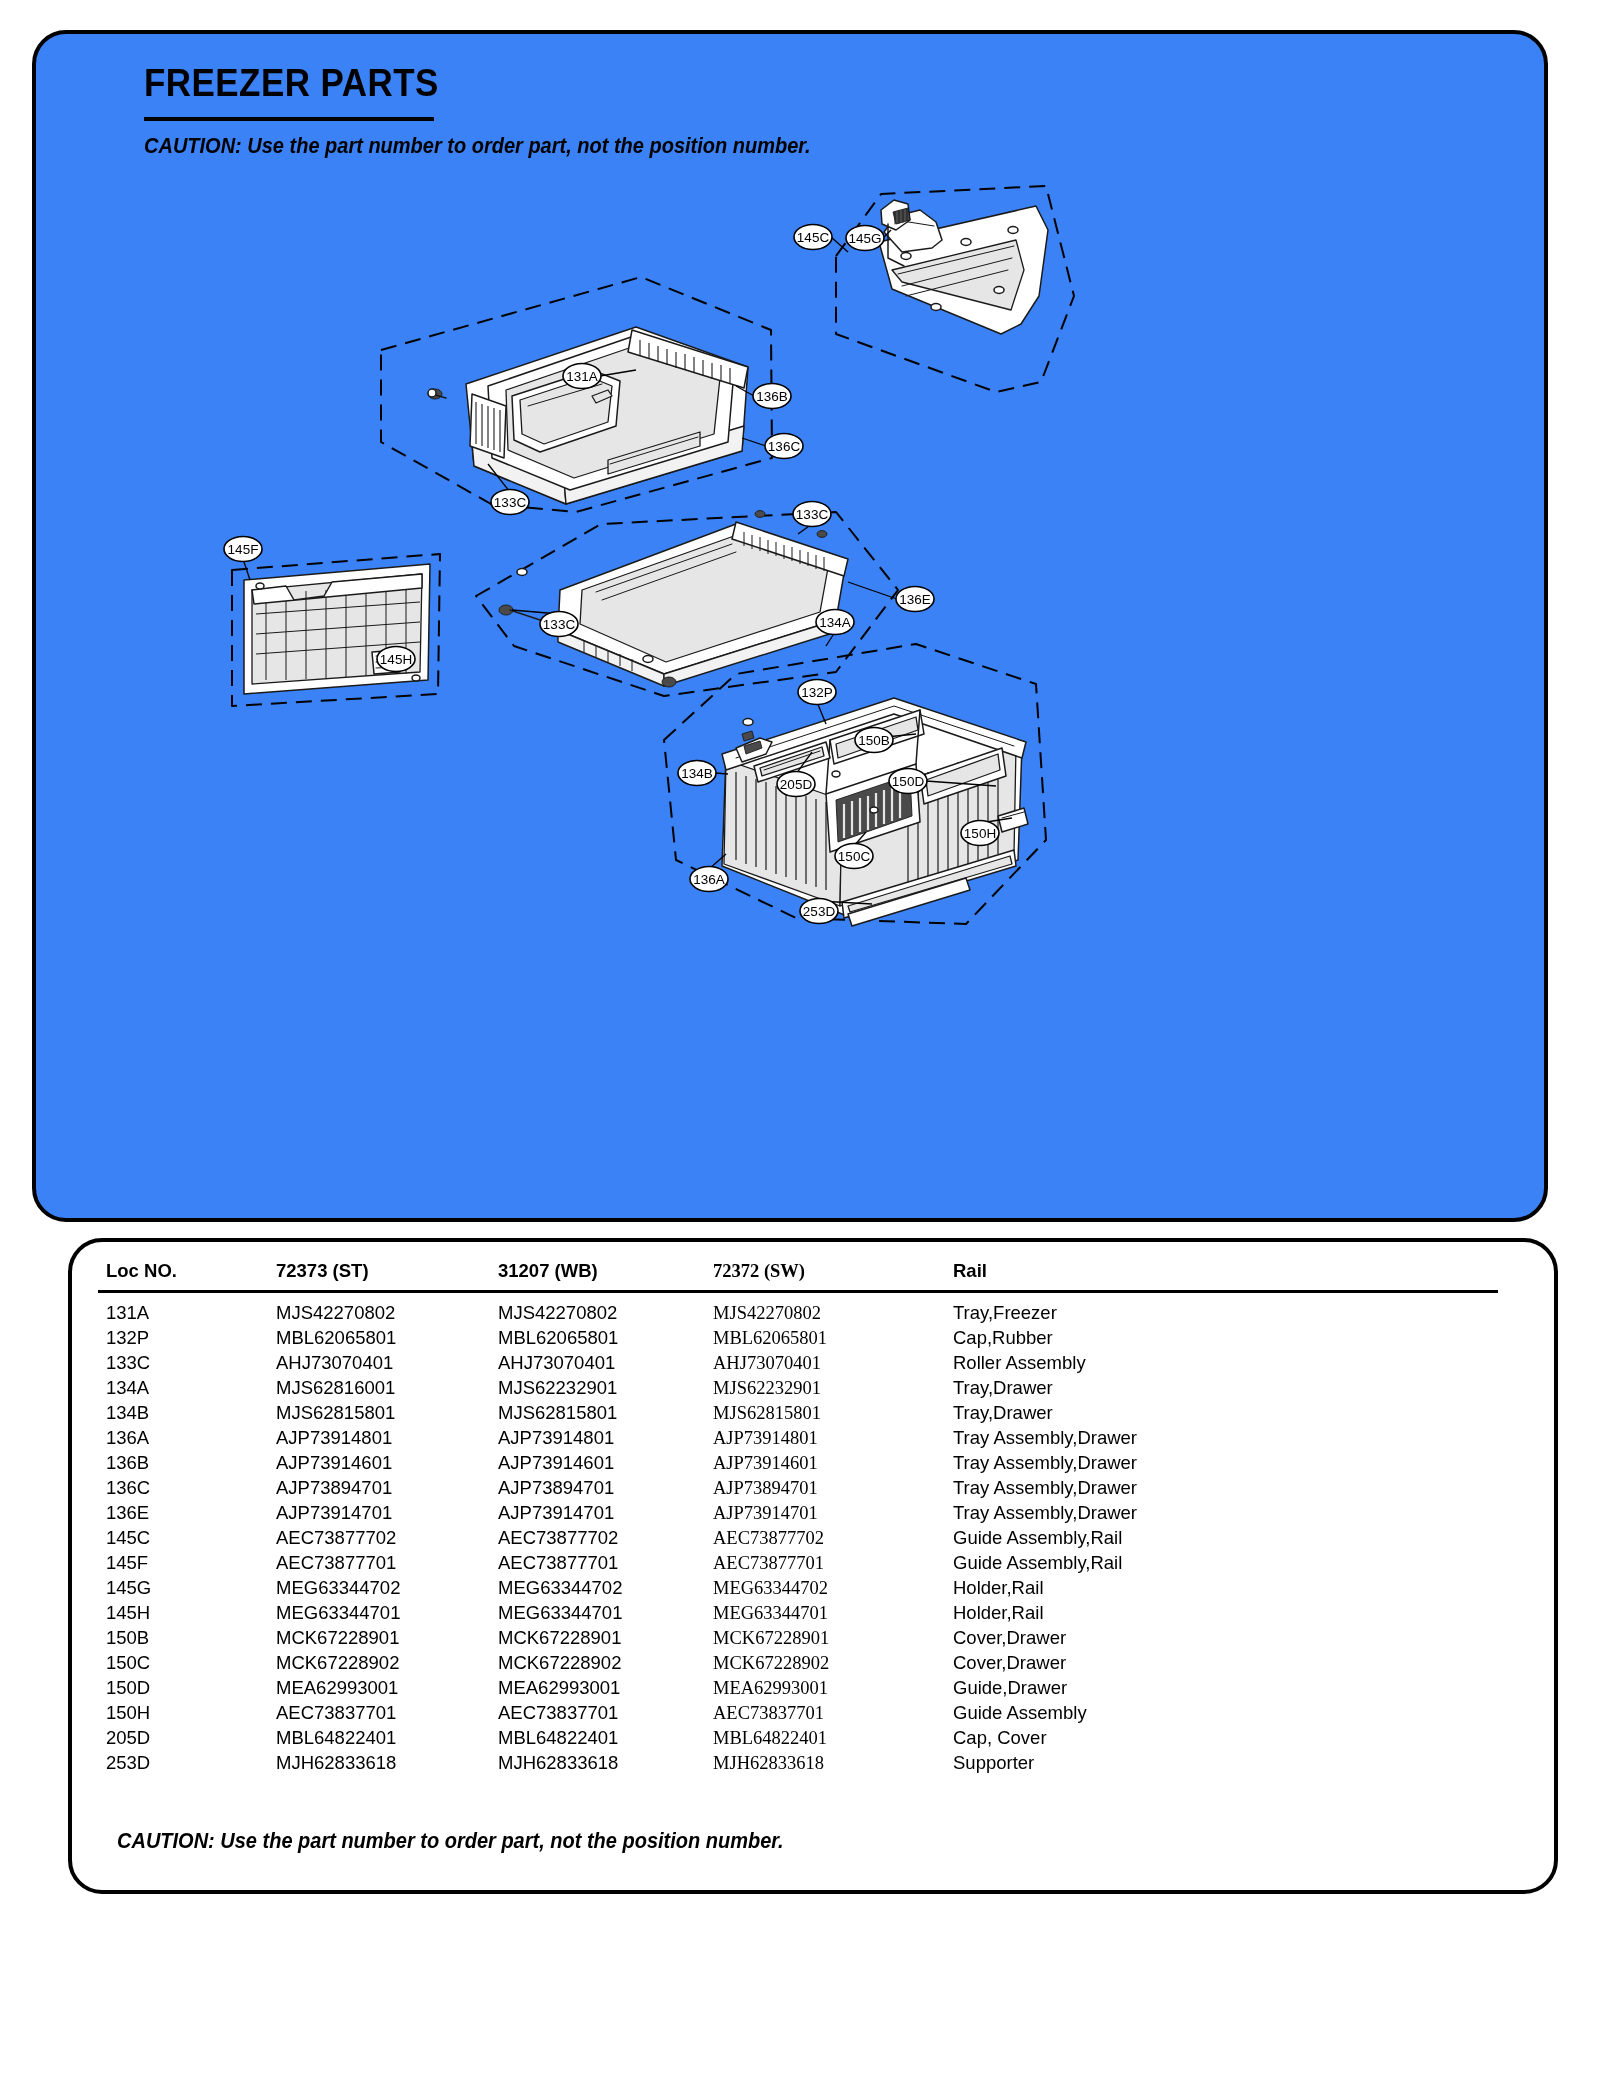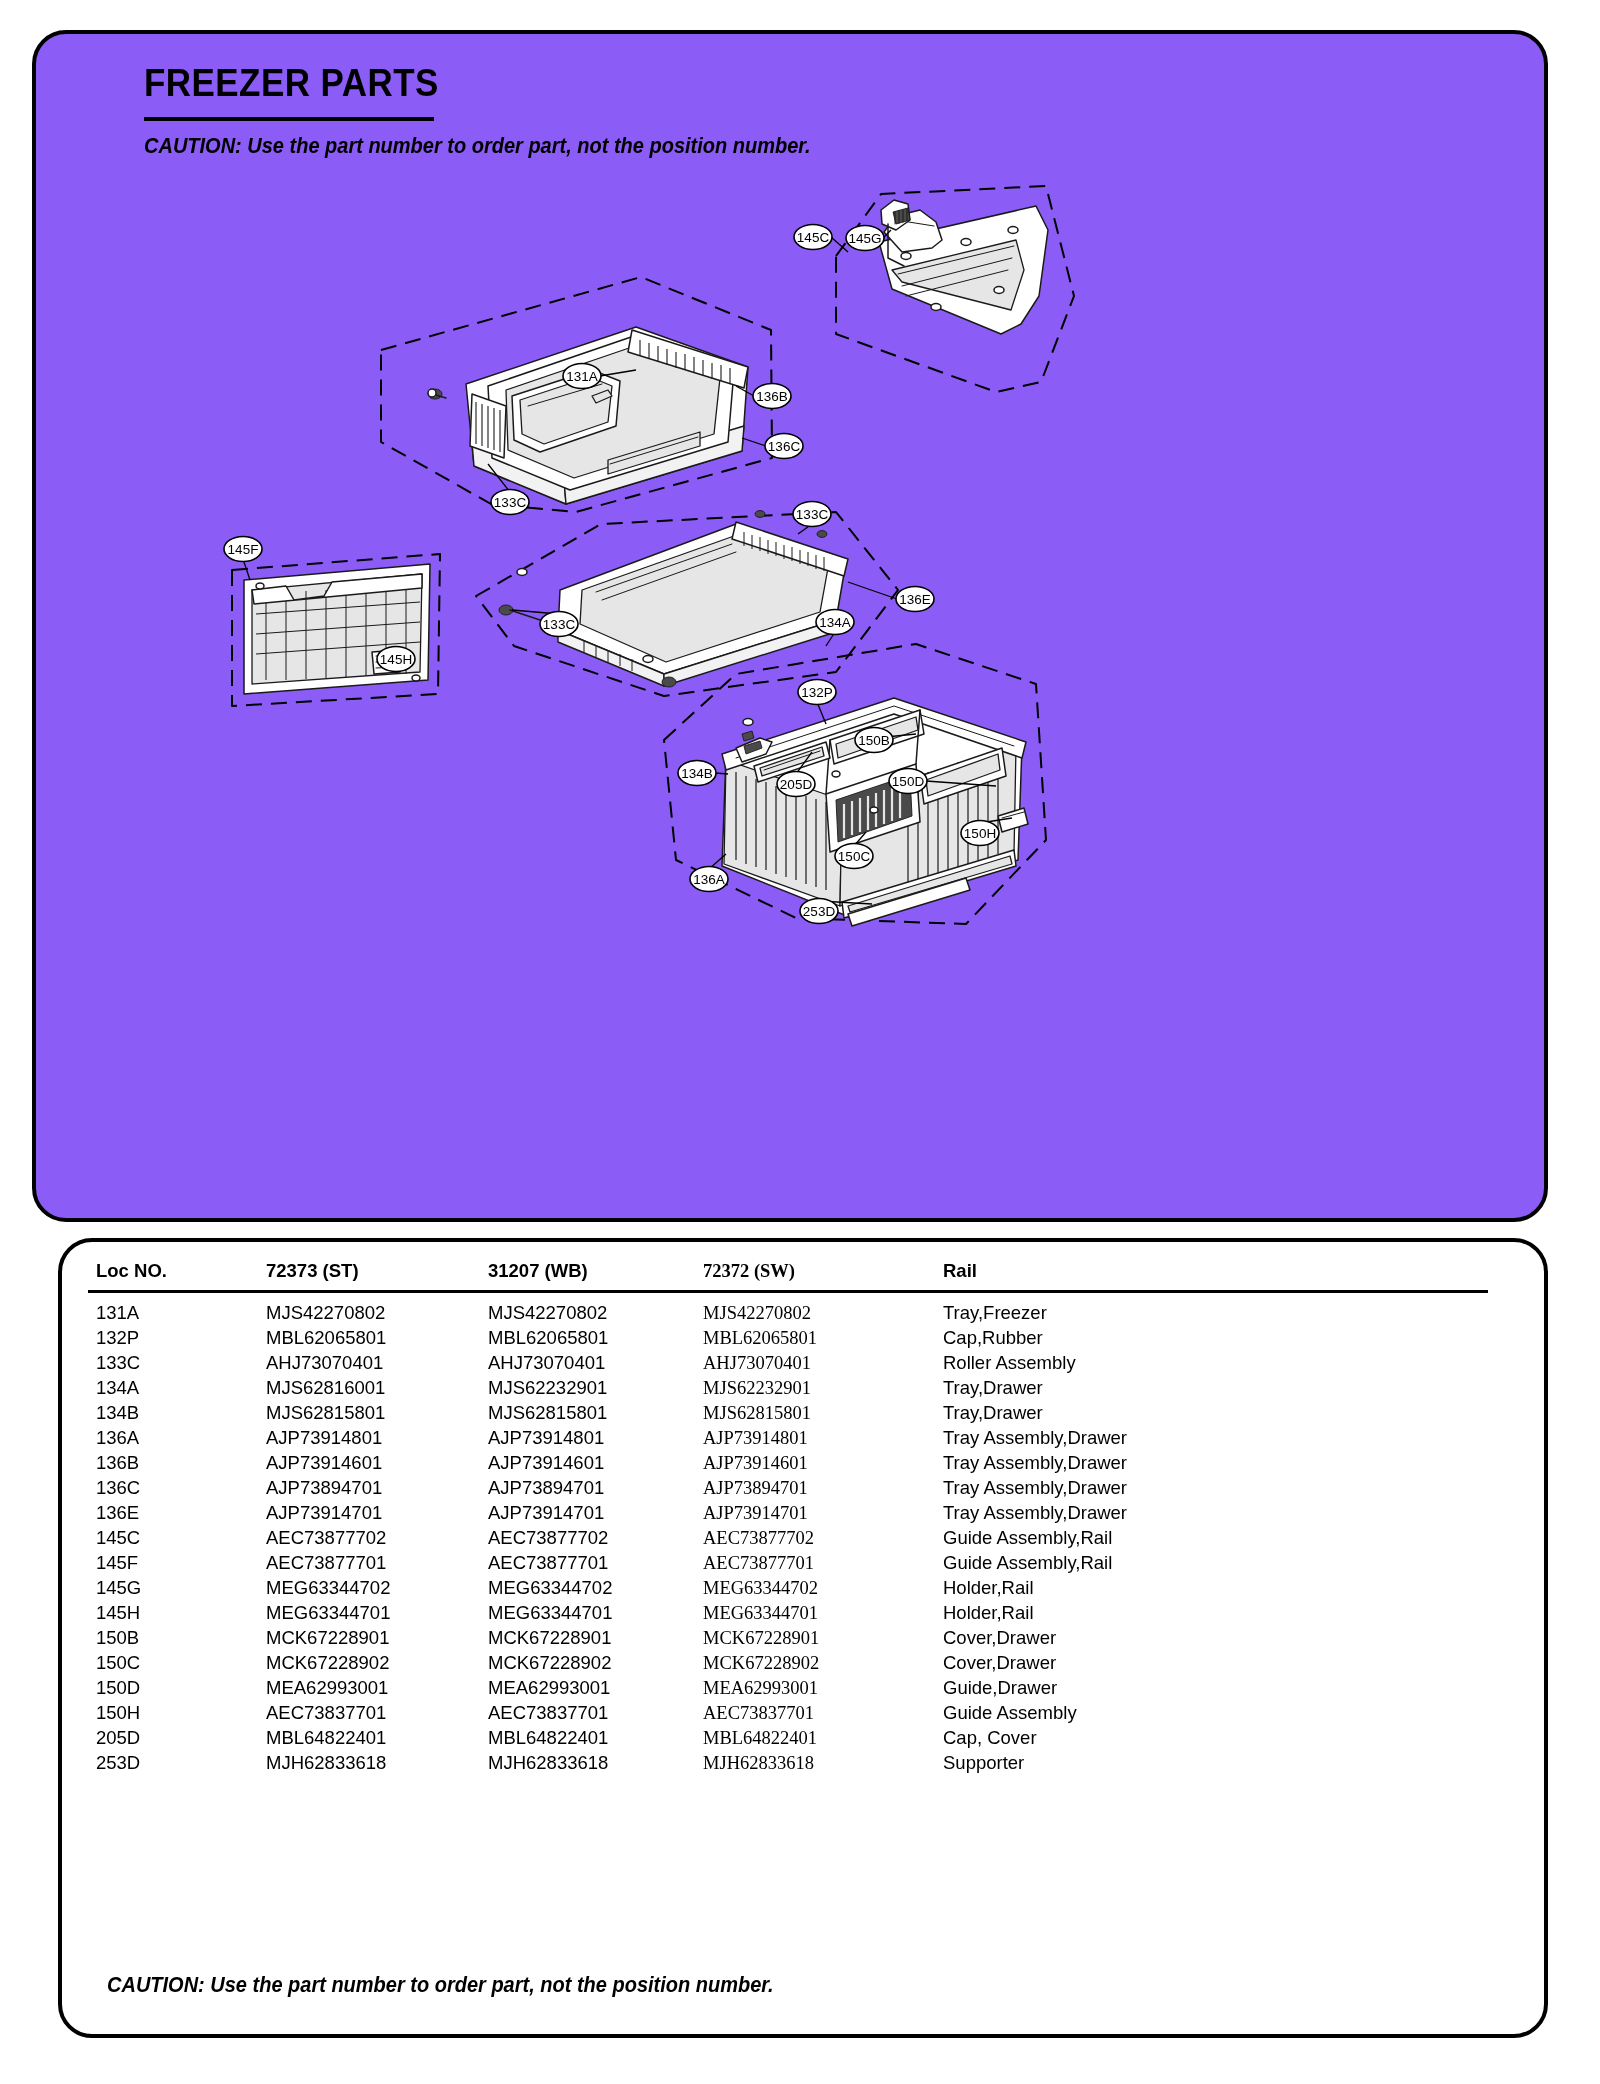--- a/index.html
+++ b/index.html
@@ -34,7 +34,7 @@
     border: 4px solid #000;
     border-radius: 34px;
     box-sizing: border-box;
-    background: #8b5cf6;
+    background: #3b82f6;
   }
 
   .title {

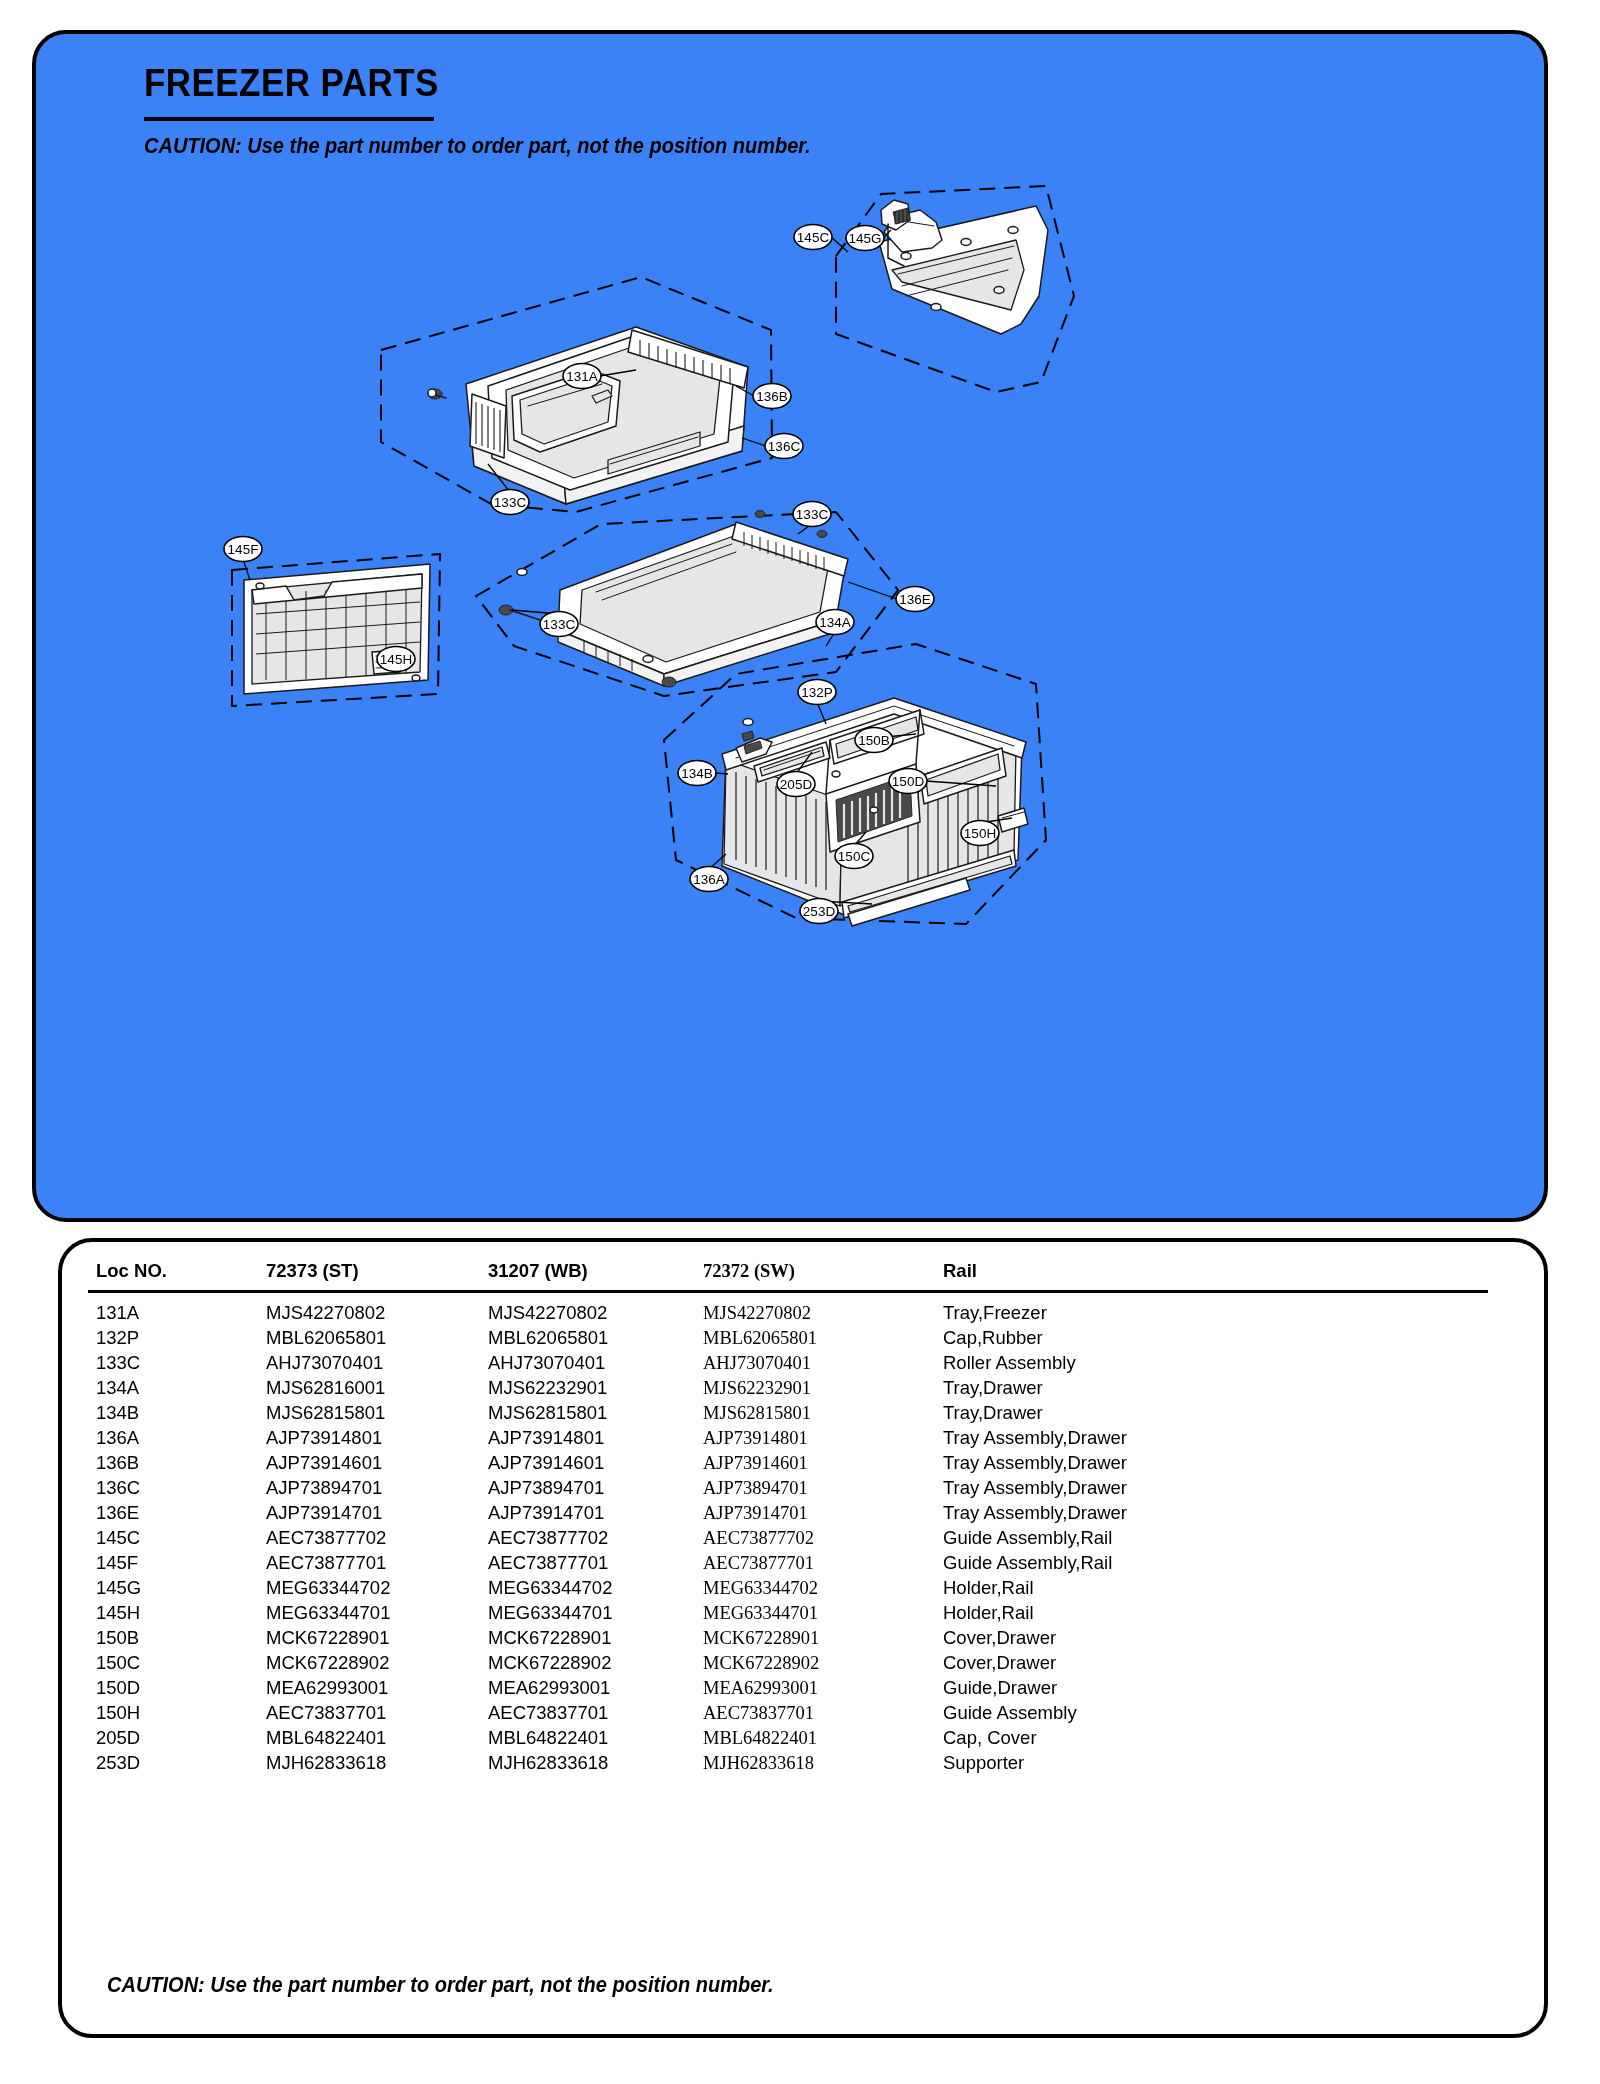--- a/index.html
+++ b/index.html
@@ -82,10 +82,10 @@
   
   .table-panel {
     position: absolute;
-    left: 58px;
+    left: 68px;
     top: 1238px;
     width: 1490px;
-    height: 800px;
+    height: 656px;
     border: 4px solid #000;
     border-radius: 34px;
     box-sizing: border-box;

